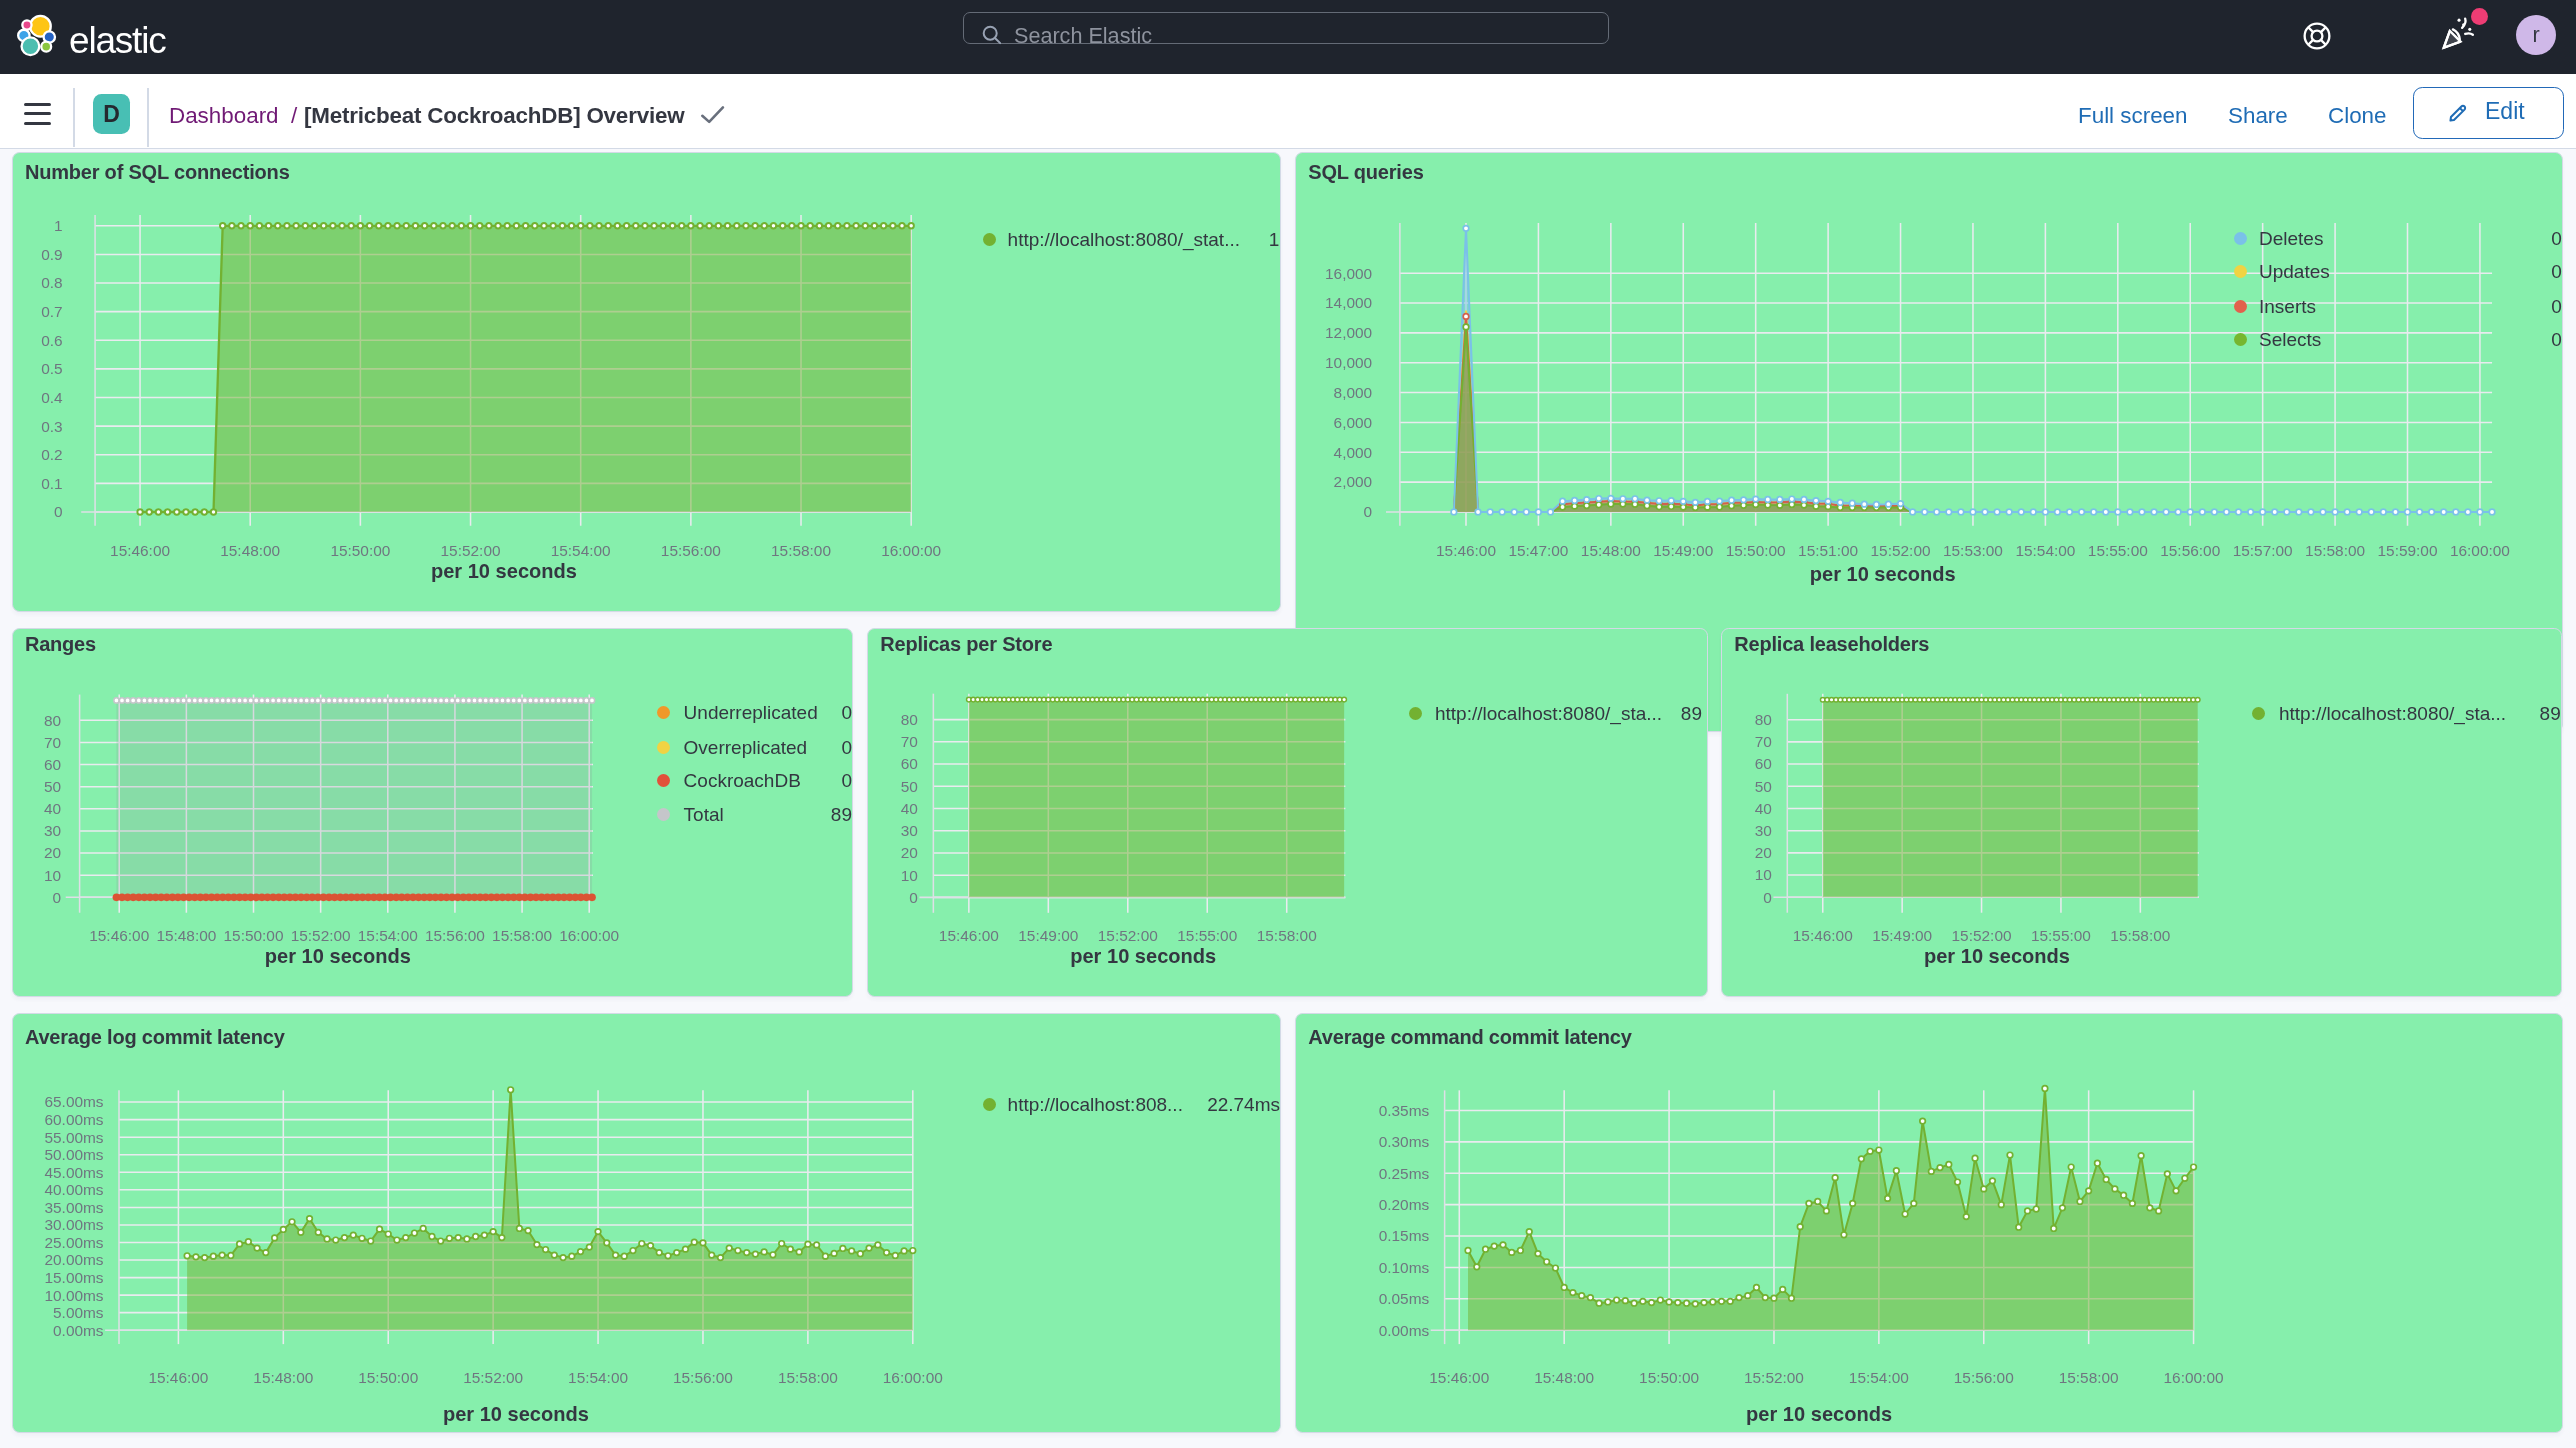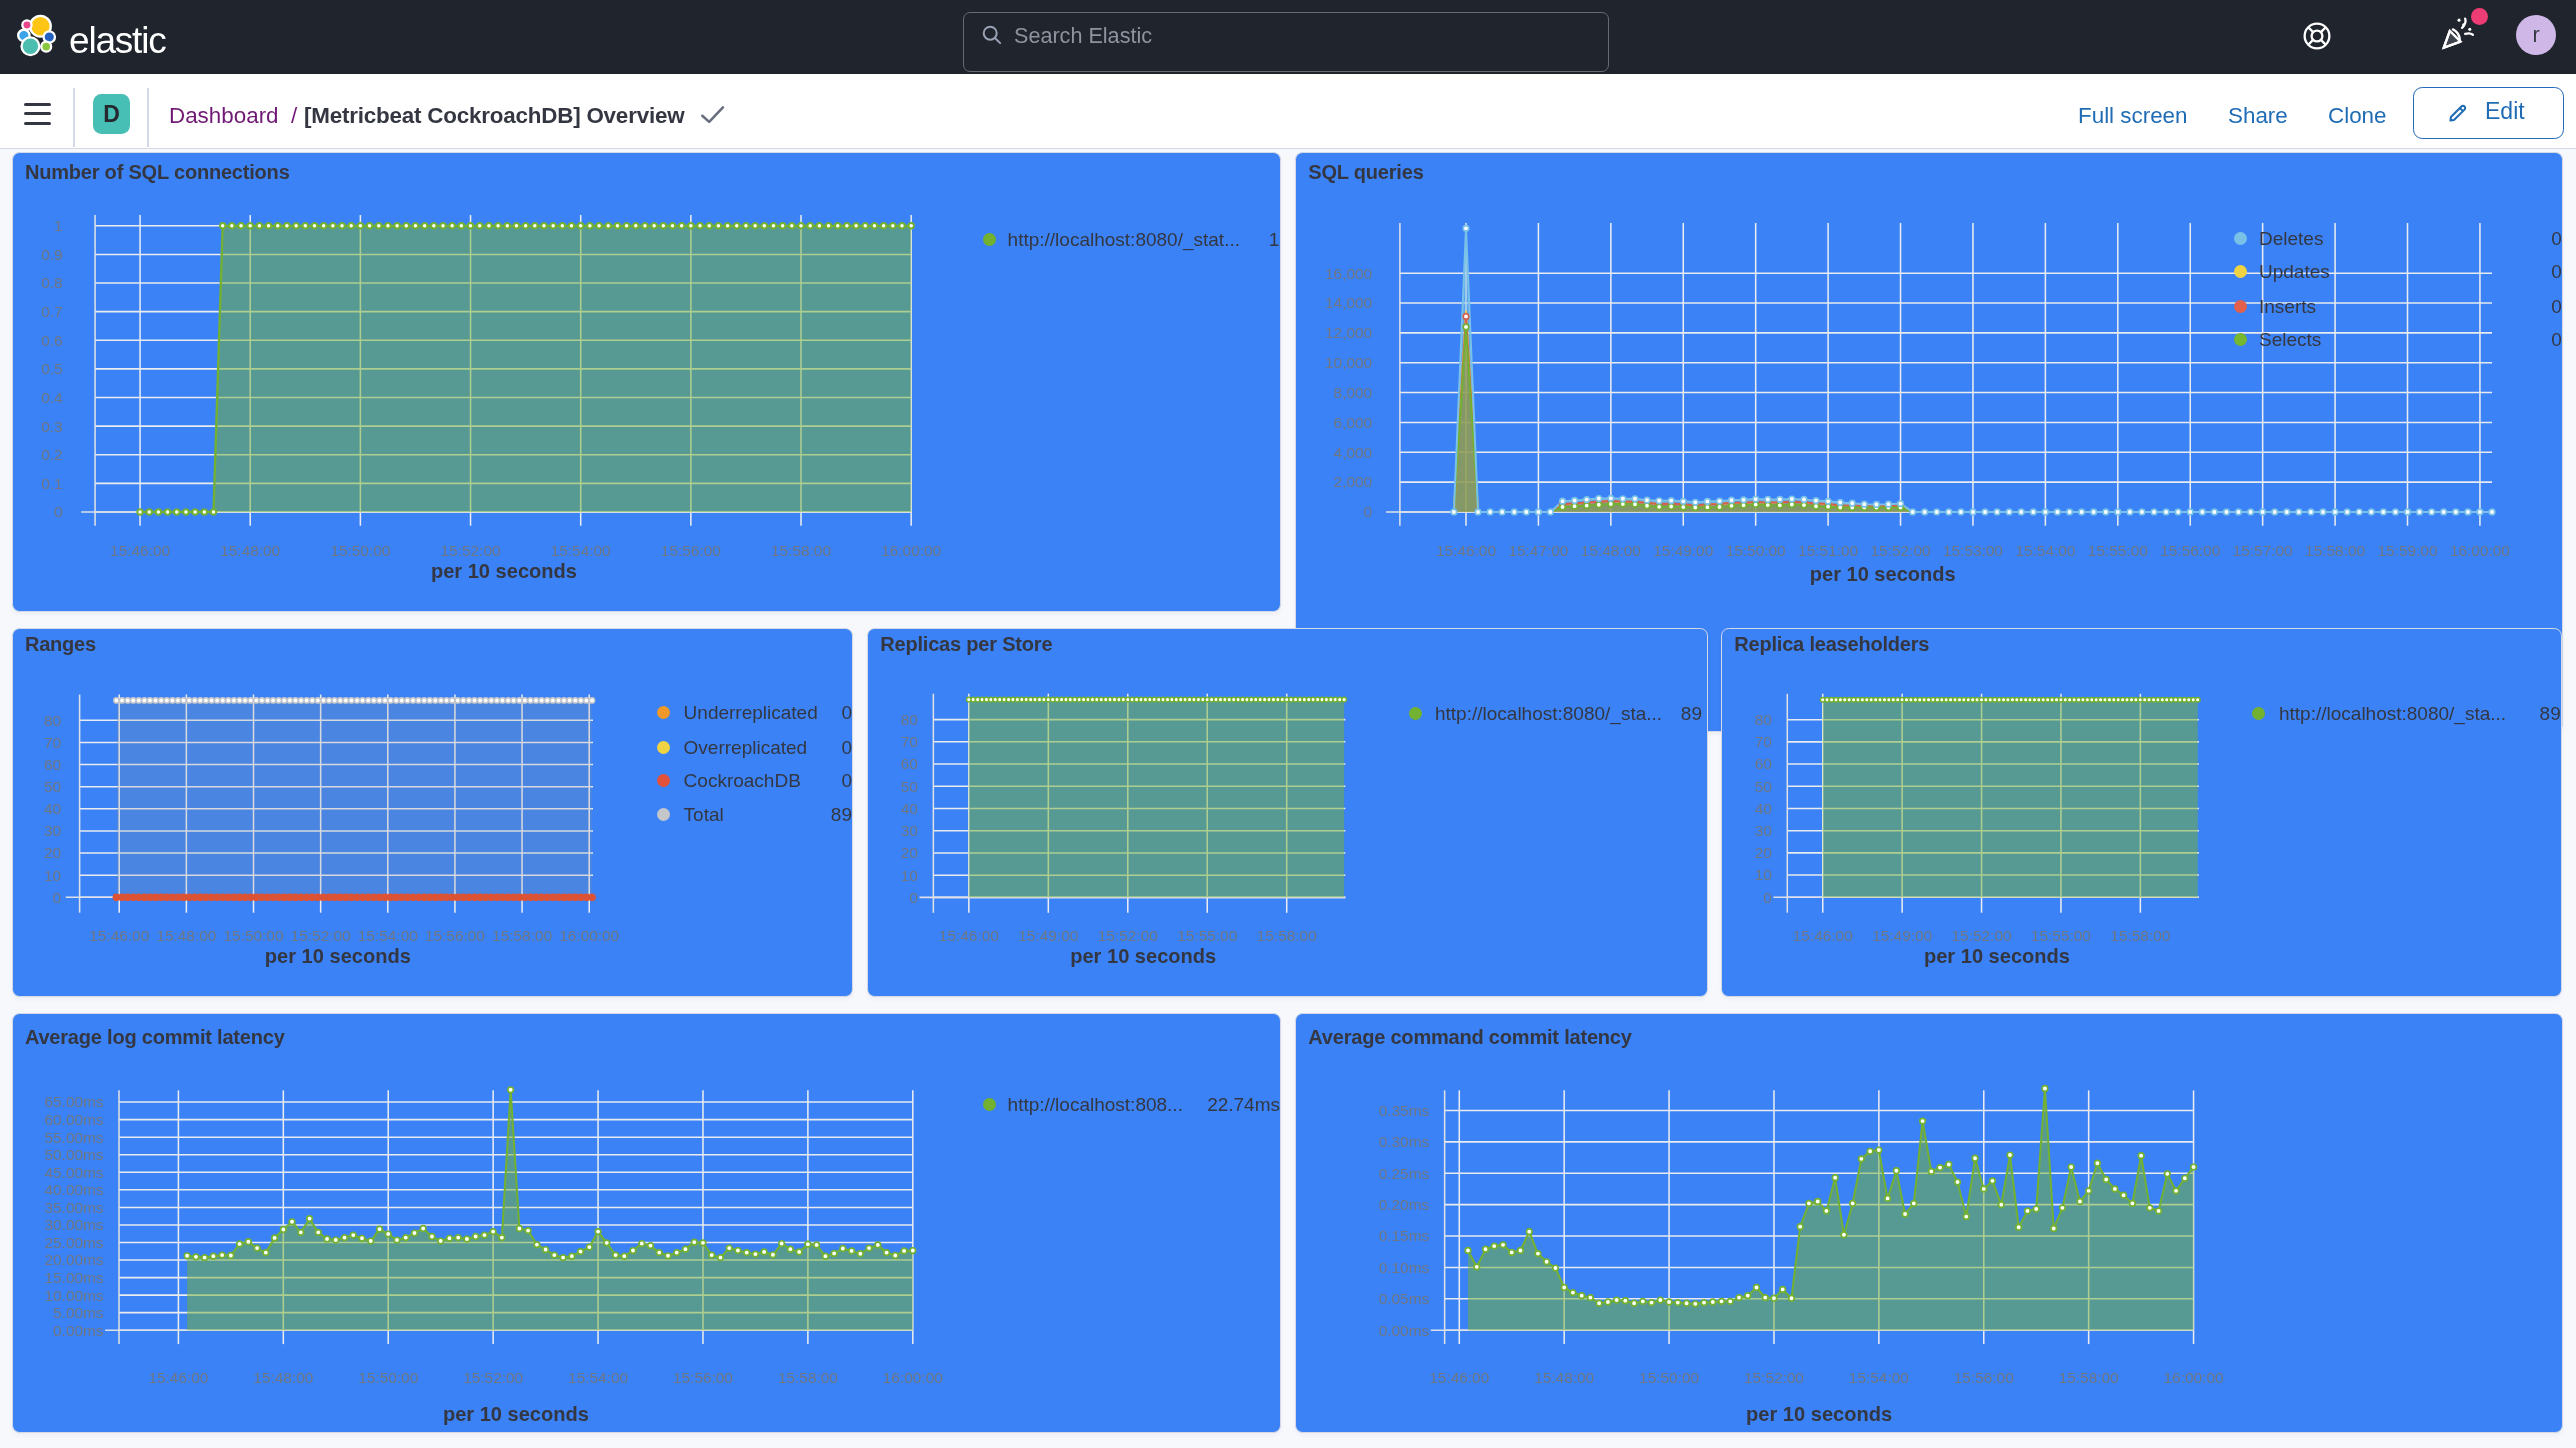--- a/index.html
+++ b/index.html
@@ -36,7 +36,7 @@
 </g>
     </svg>
 <span class="brand">elastic</span>
-<div style="position:absolute;left:963px;top:11.6px;width:646px;height:60px;border:1.5px solid #646B76;border-radius:7px;">
+<div style="position:absolute;left:963px;top:11.6px;width:646px;height:32px;border:1.5px solid #646B76;border-radius:7px;">
 <svg width="23" height="23" viewBox="0 0 30 30" style="position:absolute;left:17px;top:11.6px">
         <circle cx="12" cy="12" r="8.5" fill="none" stroke="#98A2B3" stroke-width="2.6"></circle>
         <line x1="18.5" y1="18.5" x2="25" y2="25" stroke="#98A2B3" stroke-width="2.6" stroke-linecap="round"></line>

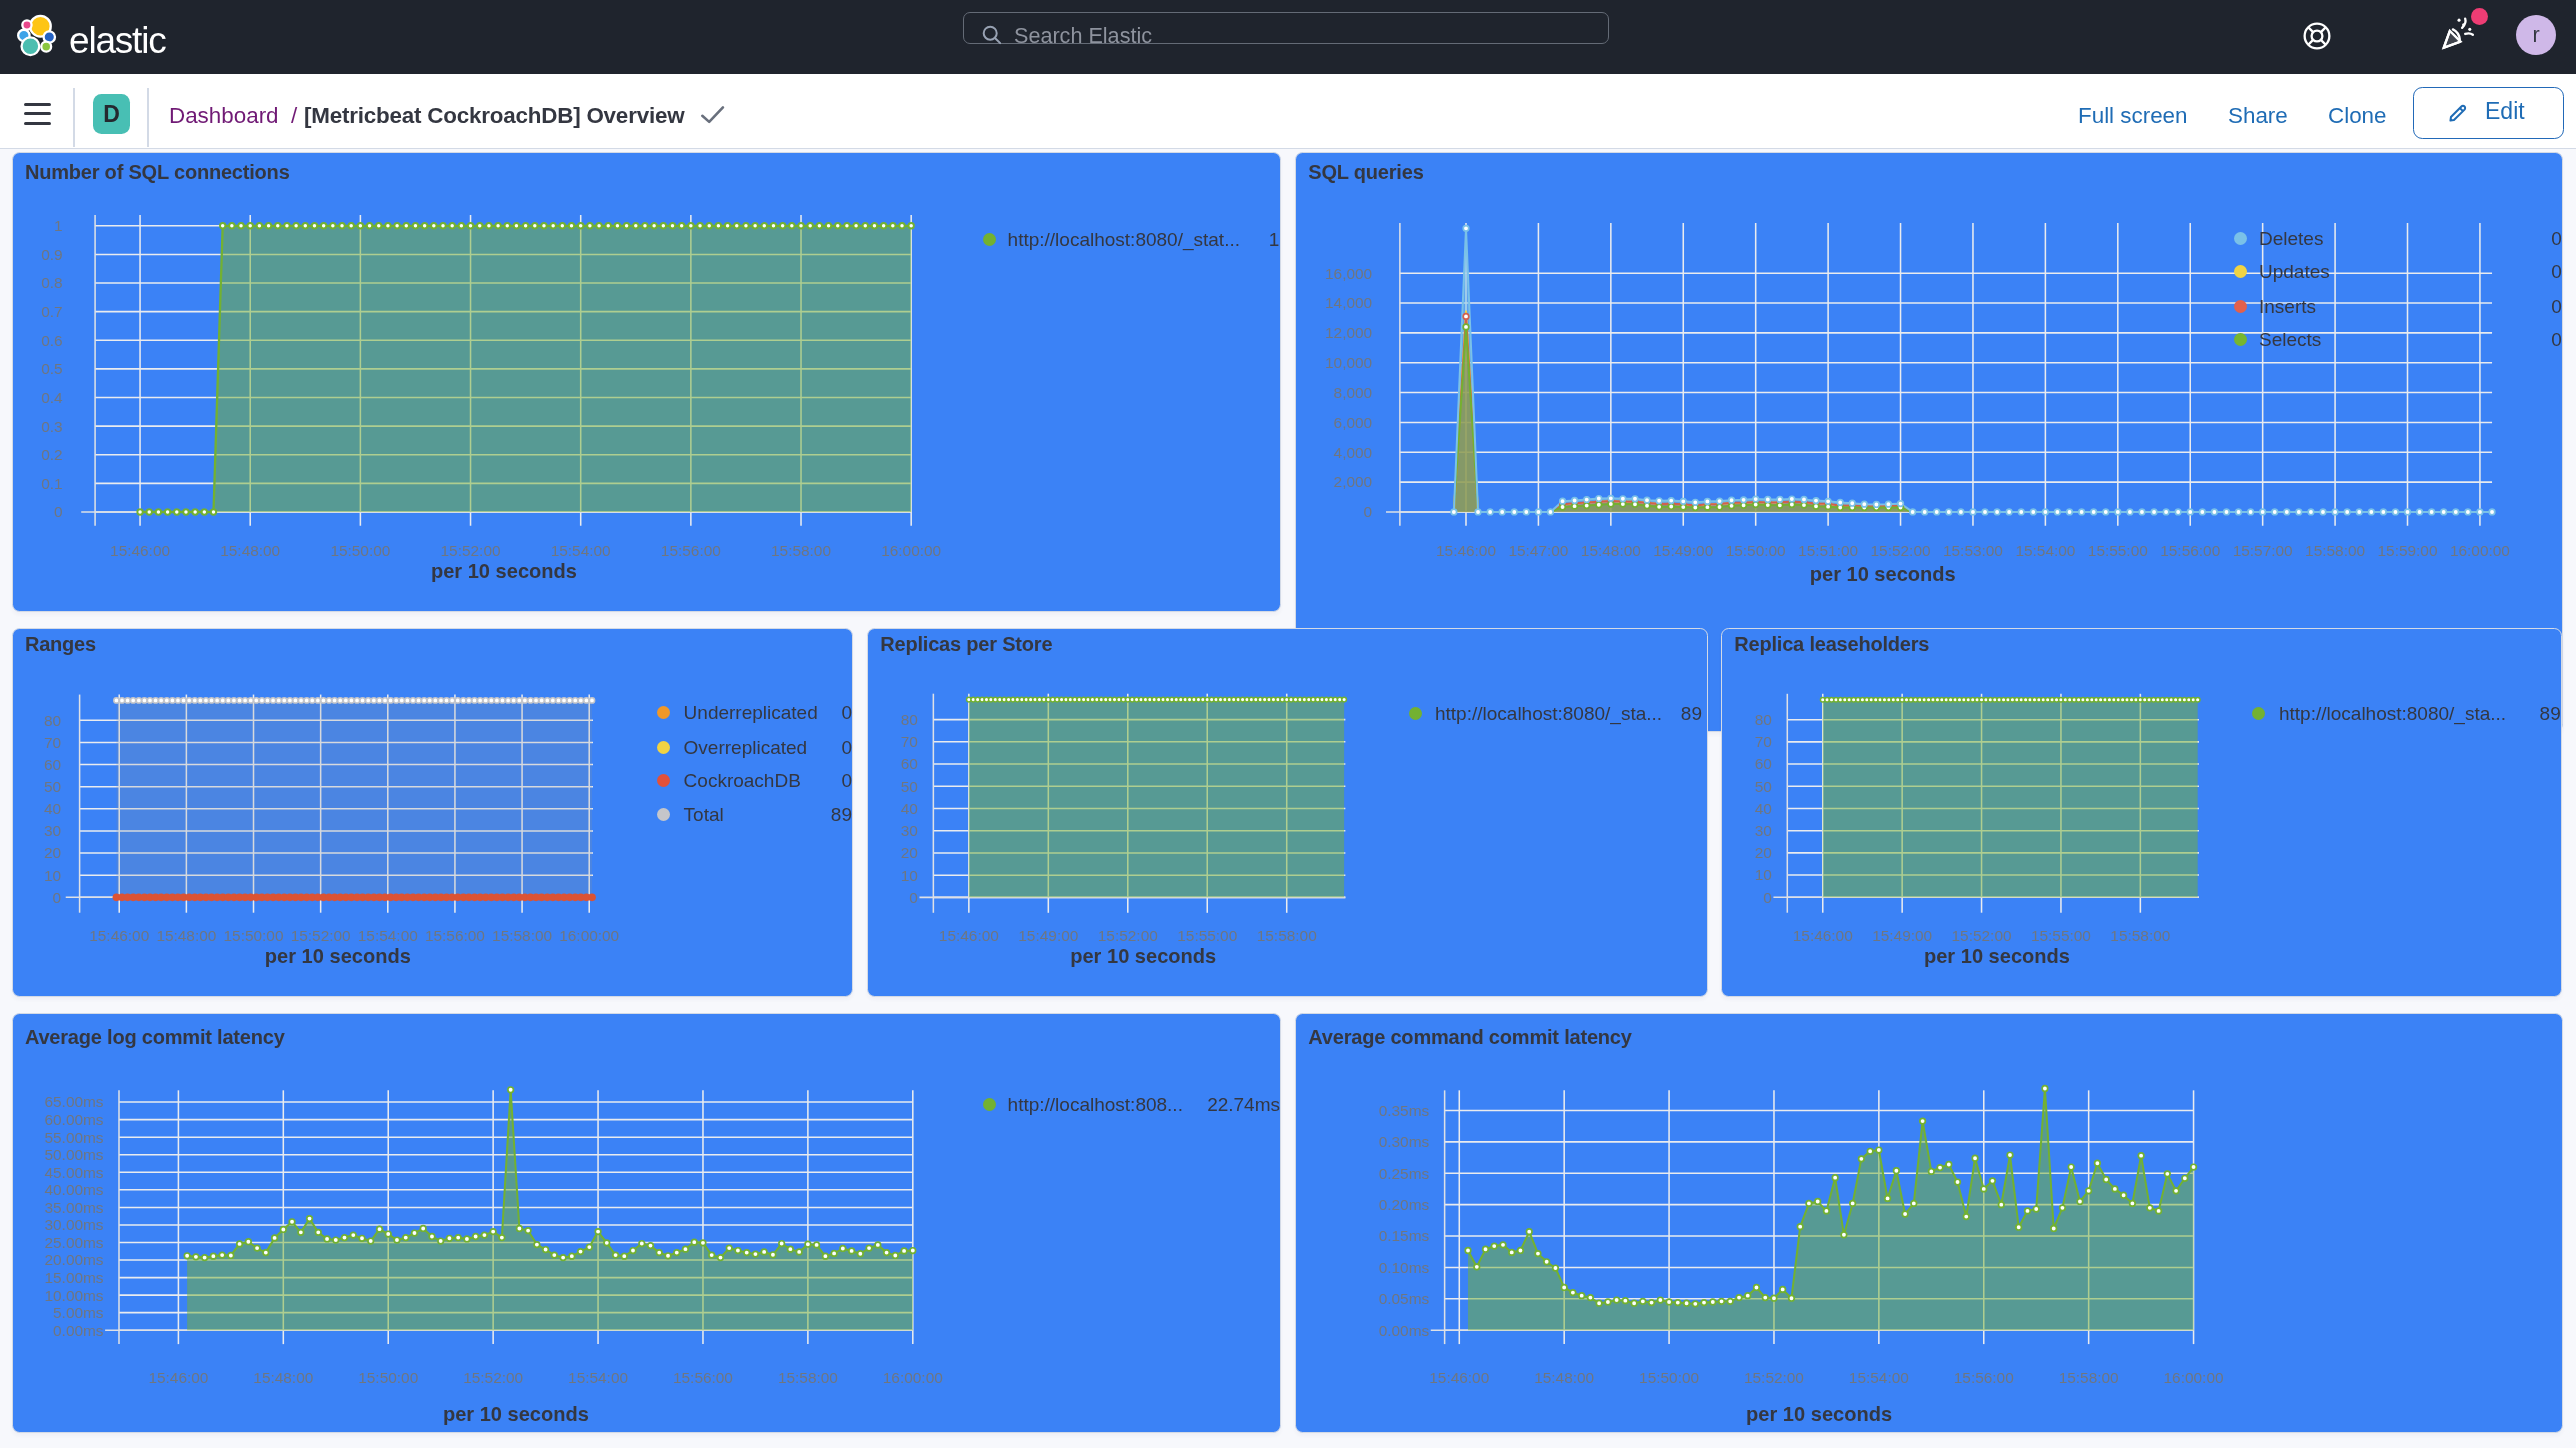--- a/index.html
+++ b/index.html
@@ -14,7 +14,7 @@
 .navlink { position:absolute; top:29px; font-size:22.4px; color:#1F6CB5; font-weight:500;margin-left:20px; }
 .editbtn { position:absolute; left:2413px; top:13px; width:151px; height:52px; border:1.5px solid #2269B8; border-radius:9.3px;
   color:#1F6CB5; font-size:23px; font-weight:500; }
-.panel { position:absolute; background:#3b82f6; border:1.5px solid #D3DAE6; border-radius:7.7px;
+.panel { position:absolute; background:#86efac; border:1.5px solid #D3DAE6; border-radius:7.7px;
   box-shadow:0 2.3px 3.9px rgba(50,60,90,0.04); }
 .ptitle { position:absolute; left:12.3px; font-size:20px; font-weight:bold; color:#343741; letter-spacing:-0.2px; }
 .lgd { position:absolute; left:12px; width:100%; height:26px; font-size:19px; color:#343741; }

